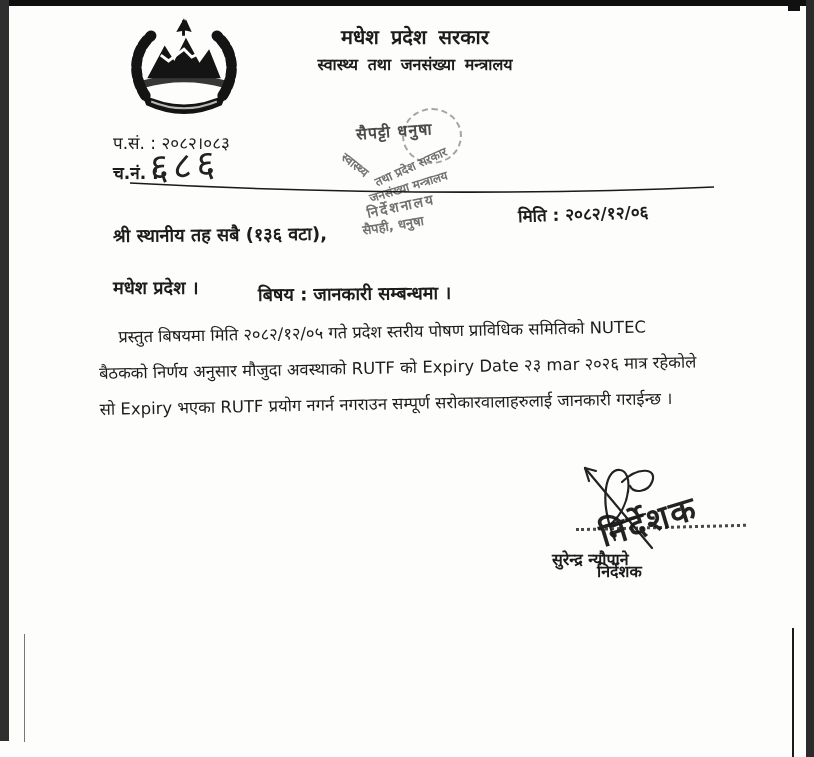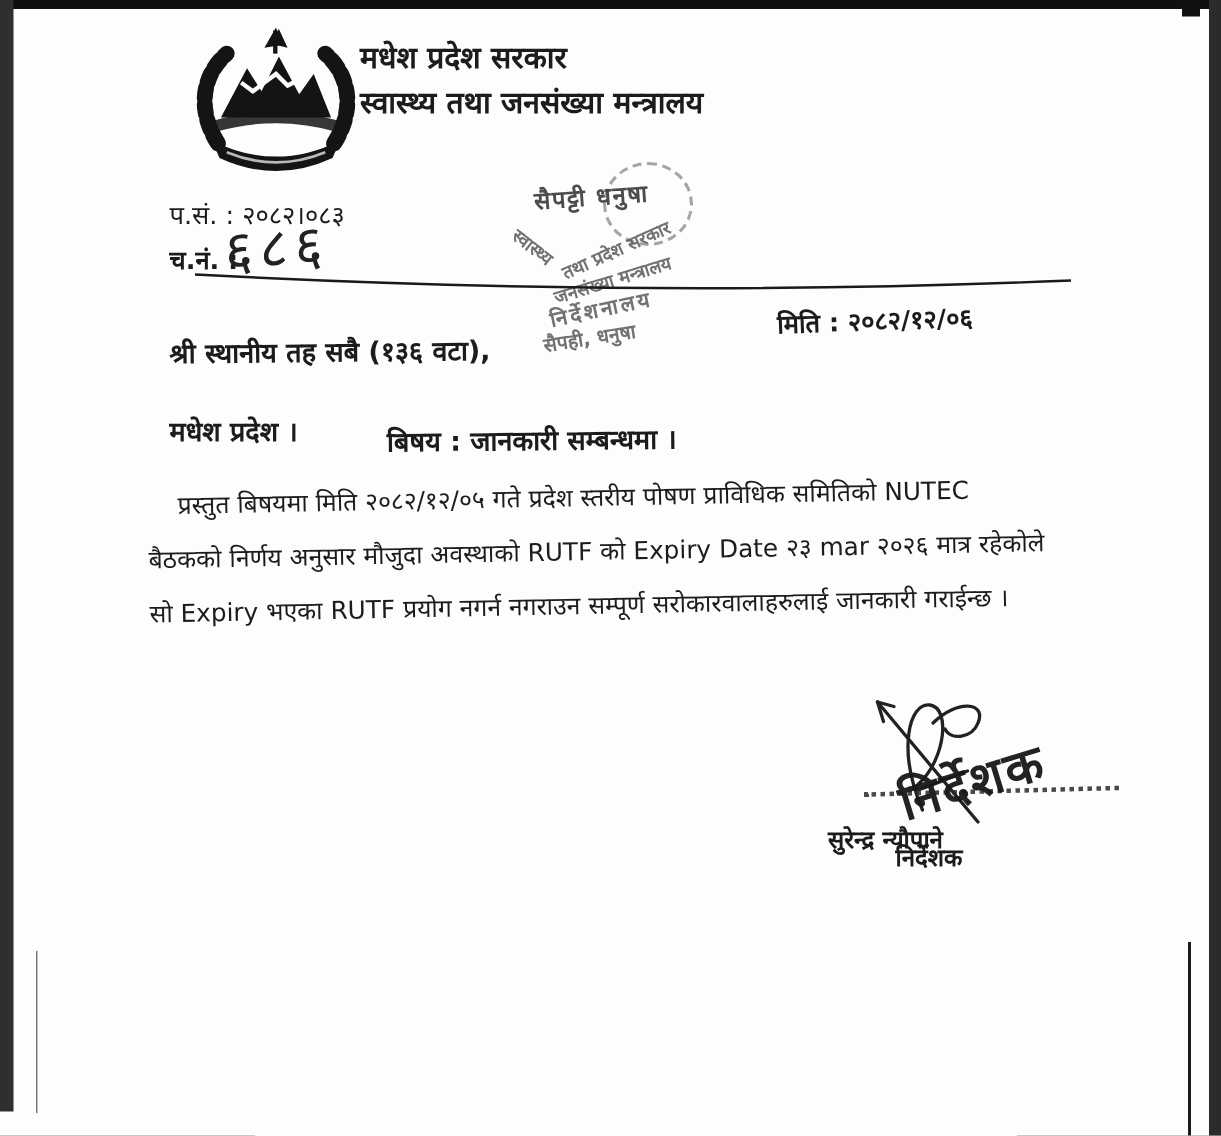--- a/index.html
+++ b/index.html
@@ -21,7 +21,7 @@
   .scanline-right{left:792px;top:628px;width:2px;height:129px;background:#1a1a1a;}
   .scanline-left{left:24px;top:634px;width:1px;height:108px;background:#555;opacity:.8;}
   
-  .header{left:240px;top:26px;width:350px;text-align:left;line-height:1.25;}
+  .header{left:240px;top:26px;width:350px;text-align:center;line-height:1.25;font-family:Liberation Mono, monospace;}
   .header .gov{font-size:20px;font-weight:bold;}
   .header .ministry{font-size:20px;font-weight:bold;margin-top:5px;}
   .header .directorate{font-size:33px;font-weight:bold;margin-top:4px;letter-spacing:1px;}

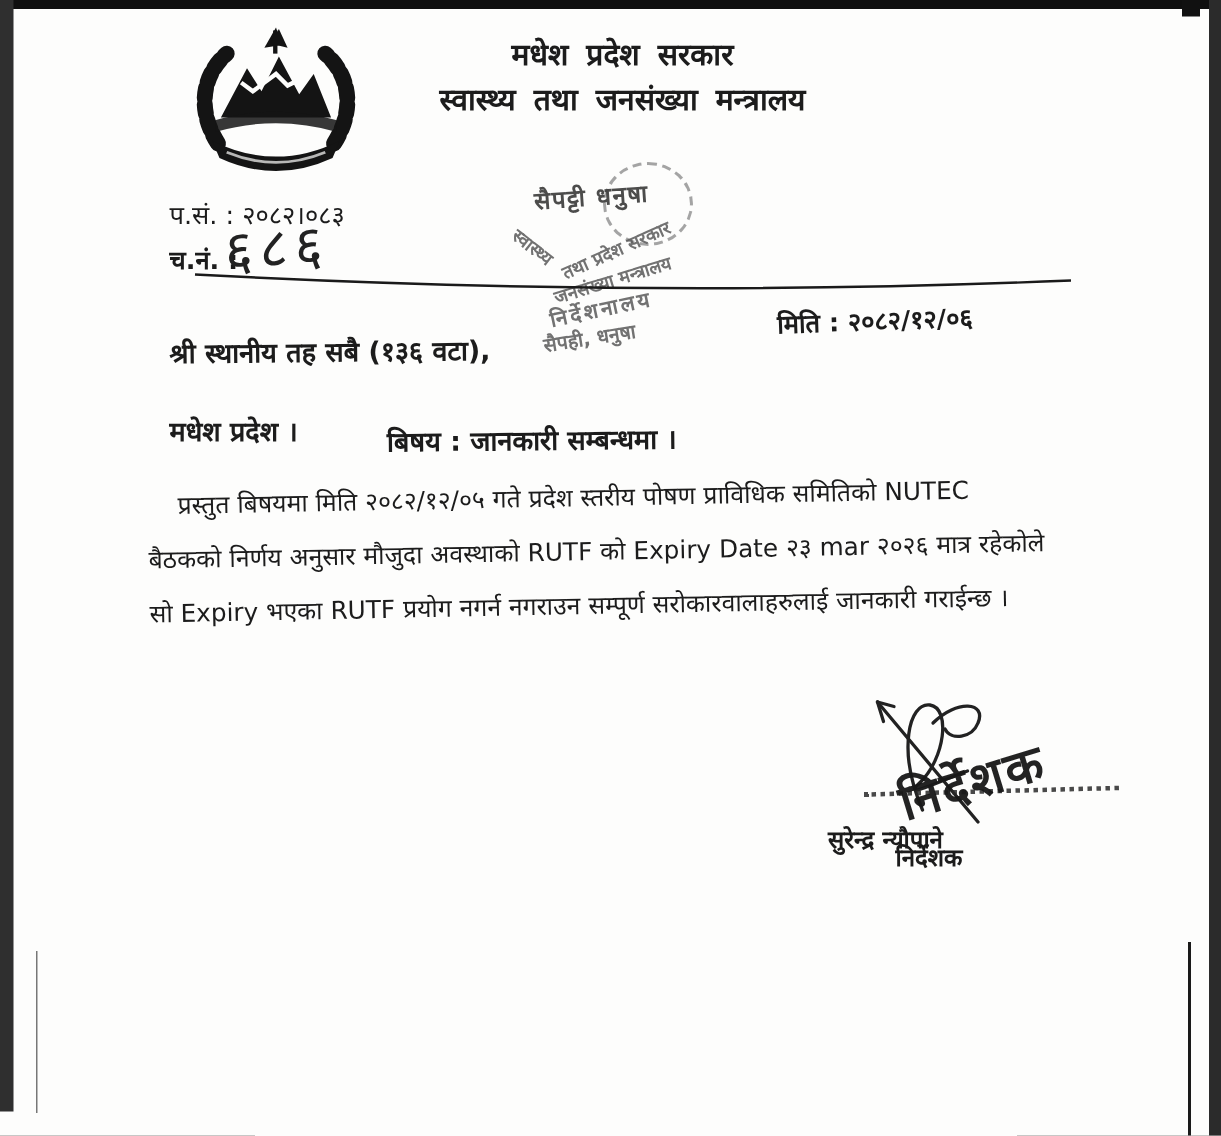--- a/index.html
+++ b/index.html
@@ -23,7 +23,7 @@
   
   .header{left:240px;top:26px;width:350px;text-align:center;line-height:1.25;font-family:Liberation Mono, monospace;}
   .header .gov{font-size:20px;font-weight:bold;}
-  .header .ministry{font-size:20px;font-weight:bold;margin-top:5px;}
+  .header .ministry{font-size:16px;font-weight:bold;margin-top:5px;}
   .header .directorate{font-size:33px;font-weight:bold;margin-top:4px;letter-spacing:1px;}
   
   .ref1{left:113px;top:131px;font-size:17px;font-weight:normal;}

